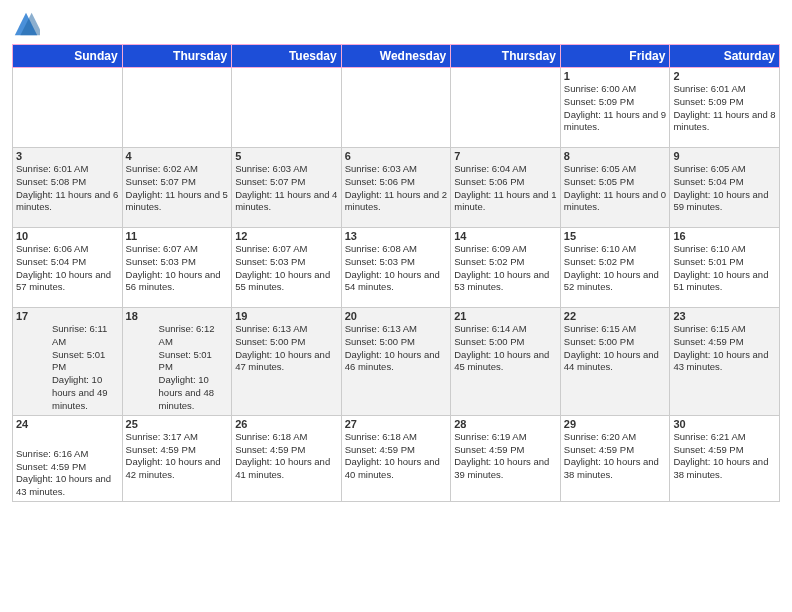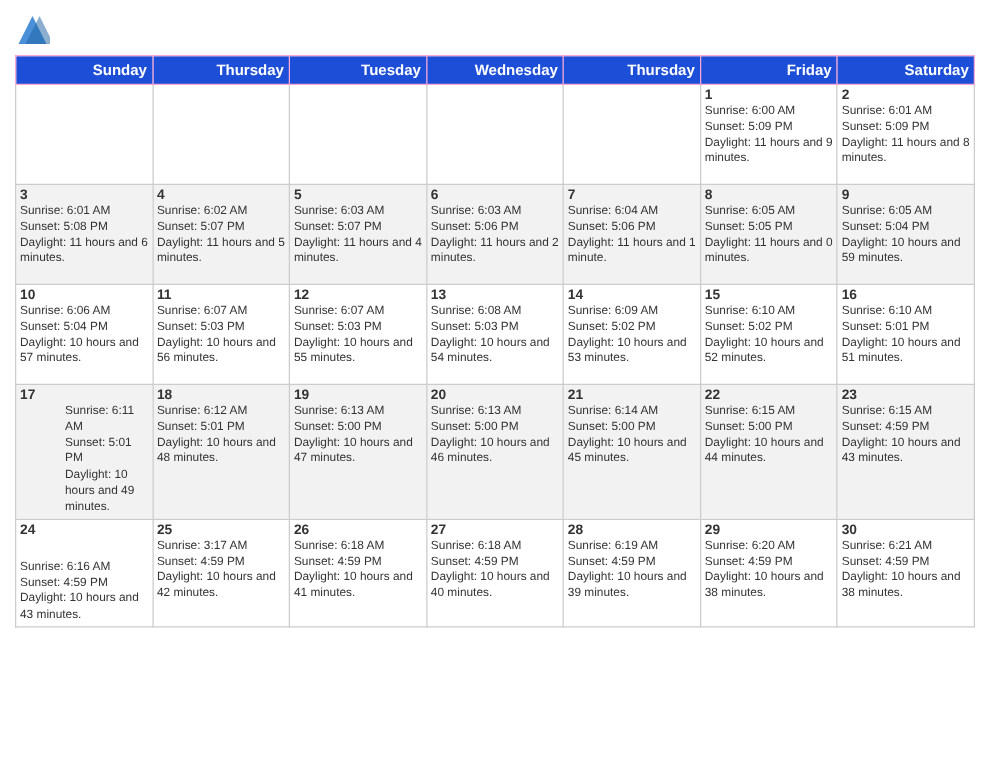--- a/index.html
+++ b/index.html
@@ -235,7 +235,7 @@
           </td>
           <td>
             <span class="day-num">18</span>
-            <div class="day-info" style="white-space: pre-line;">Sunrise: 6:12 AM
+            <div class="day-info" style="white-space: pre-line; margin-left: 33px;">Sunrise: 6:12 AM
 Sunset: 5:01 PM
 Daylight: 10 hours and 48 minutes.</div>
           </td>

